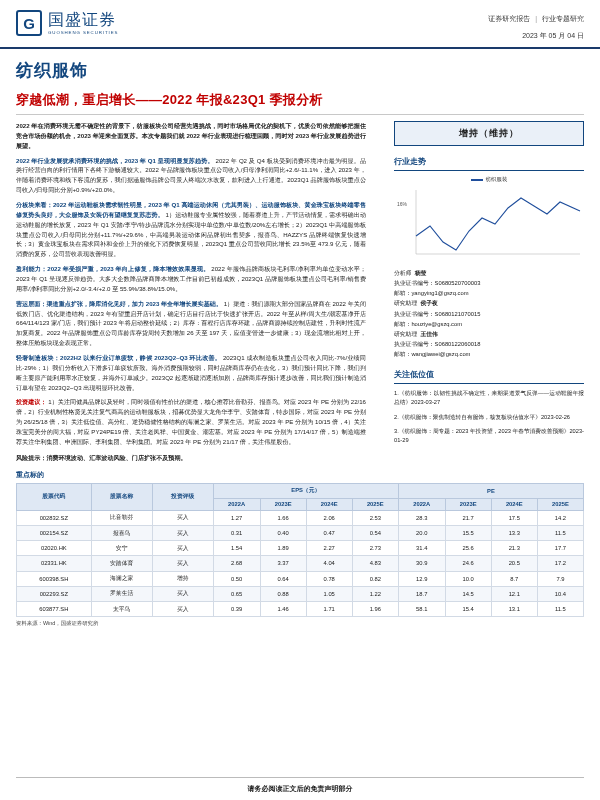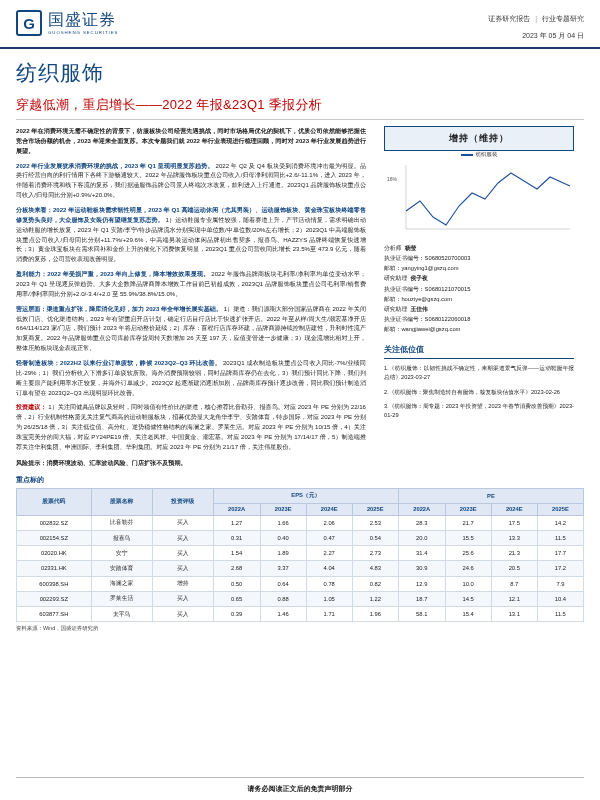--- a/index.html
+++ b/index.html
@@ -36,7 +36,7 @@
 
   
   .title-wrap { padding:10px 16px 0 16px; }
-  .doc-title { font-size:21px; font-weight:normal; color:#12467e; letter-spacing:1px; }
+  .doc-title { font-size:17px; font-weight:bold; color:#12467e; letter-spacing:1px; }
   .doc-subtitle {
     font-size:13px; font-weight:normal; color:#c00000;
     margin-top:9px; letter-spacing:0.3px;

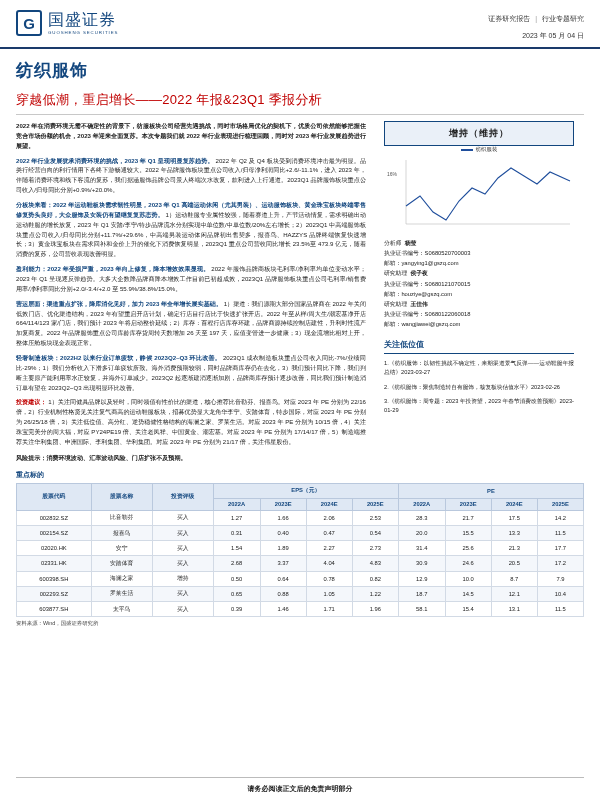--- a/index.html
+++ b/index.html
@@ -38,7 +38,7 @@
   .title-wrap { padding:10px 16px 0 16px; }
   .doc-title { font-size:17px; font-weight:bold; color:#12467e; letter-spacing:1px; }
   .doc-subtitle {
-    font-size:13px; font-weight:normal; color:#c00000;
+    font-size:13px; font-weight:bold; color:#c00000;
     margin-top:9px; letter-spacing:0.3px;
   }
   .subtitle-rule { border:none; border-top:1px solid #c8c8c8; margin:5px 0 0 0; }

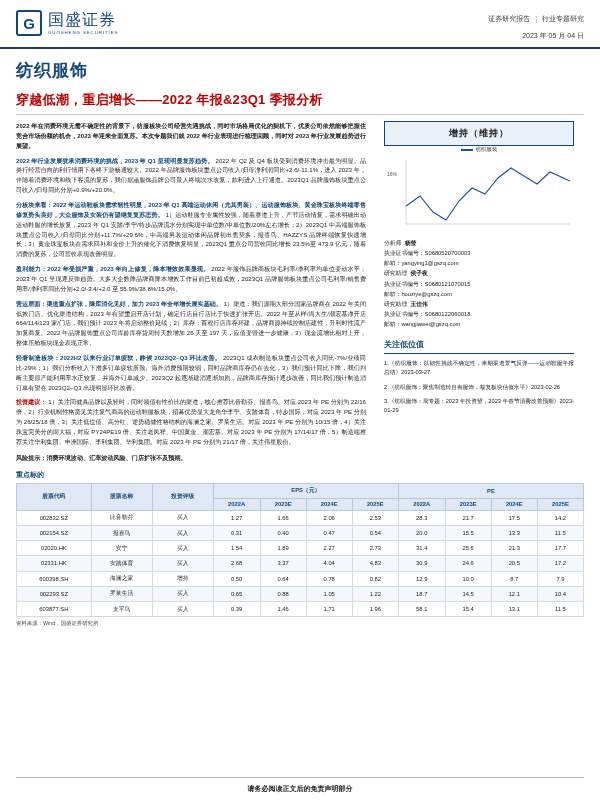--- a/index.html
+++ b/index.html
@@ -44,7 +44,7 @@
   .subtitle-rule { border:none; border-top:1px solid #c8c8c8; margin:5px 0 0 0; }
 
   
-  .body { display:flex; padding:6px 16px 0 16px; gap:18px; }
+  .body { display:flex; padding:6px 16px 0 16px; gap:18px;justify-content:space-between; }
   .col-left { width:350px; }
   .col-right { width:190px; }
 

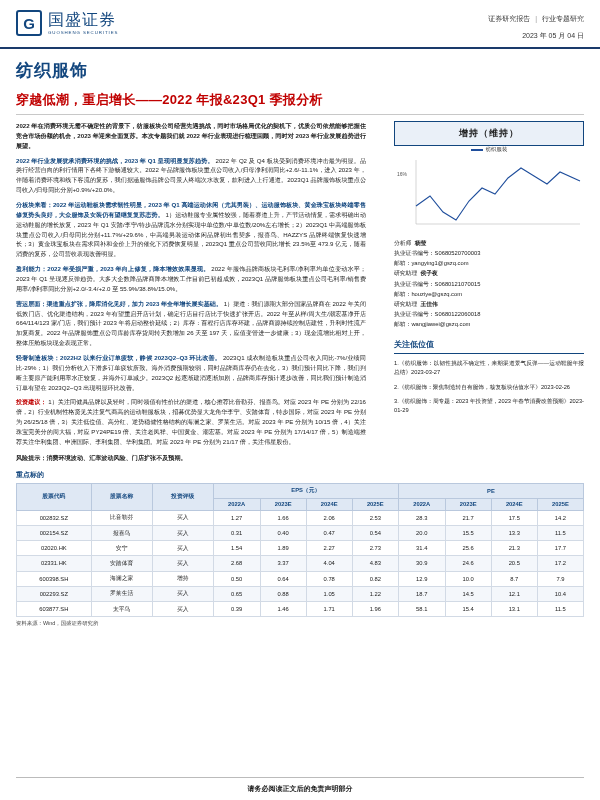--- a/index.html
+++ b/index.html
@@ -166,6 +166,7 @@
 
     <div class="rating-box">增持（维持）</div>
 
+    <div class="rail-head">行业走势</div>
 
     <div class="chart-box">
       <div class="legend">

